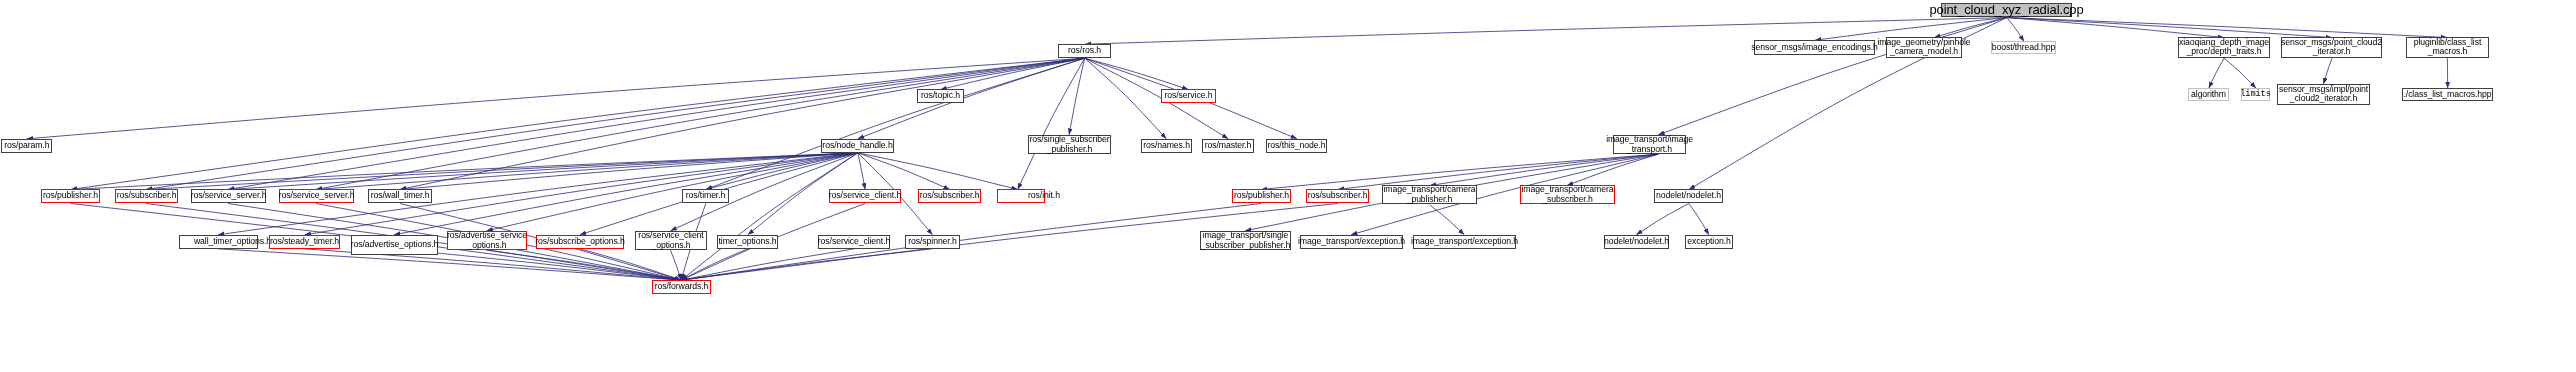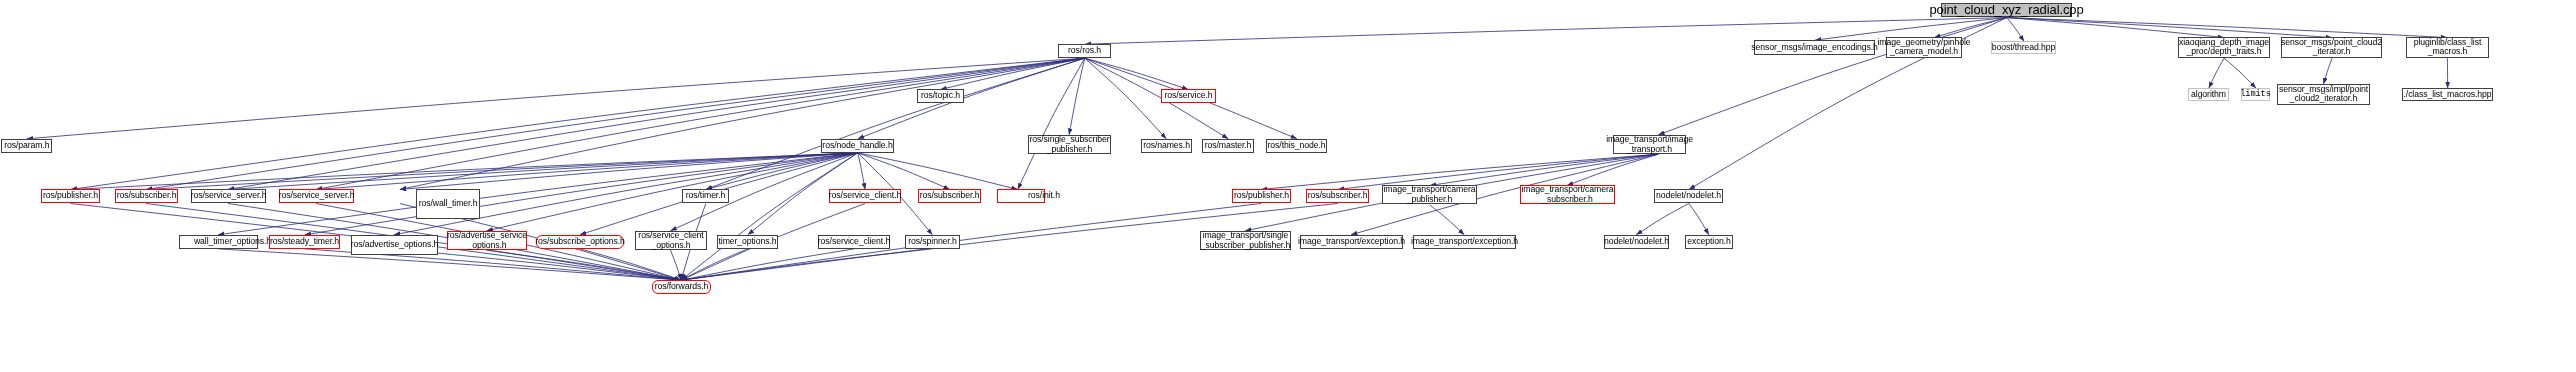--- a/index.html
+++ b/index.html
@@ -152,7 +152,7 @@
     <div class="node red" style="left: 115px; top: 189px; width: 63px; height: 14px;"><span>ros/subscriber.h</span></div>
     <div class="node" style="left: 191px; top: 189px; width: 75px; height: 14px;"><span>ros/service_server.h</span></div>
     <div class="node red" style="left: 279px; top: 189px; width: 75px; height: 14px;"><span>ros/service_server.h</span></div>
-    <div class="node" style="left: 368px; top: 189px; width: 64px; height: 30px; margin-left: 48px;"><span>ros/wall_timer.h</span></div>
+    <div class="node" style="left: 368px; top: 189px; width: 64px; height: 14px;"><span>ros/wall_timer.h</span></div>
     <div class="node" style="left: 682px; top: 189px; width: 47px; height: 14px;"><span>ros/timer.h</span></div>
     <div class="node red" style="left: 829px; top: 189px; width: 72px; height: 14px;"><span>ros/service_client.h</span></div>
     <div class="node red" style="left: 918px; top: 189px; width: 63px; height: 14px;"><span>ros/subscriber.h</span></div>

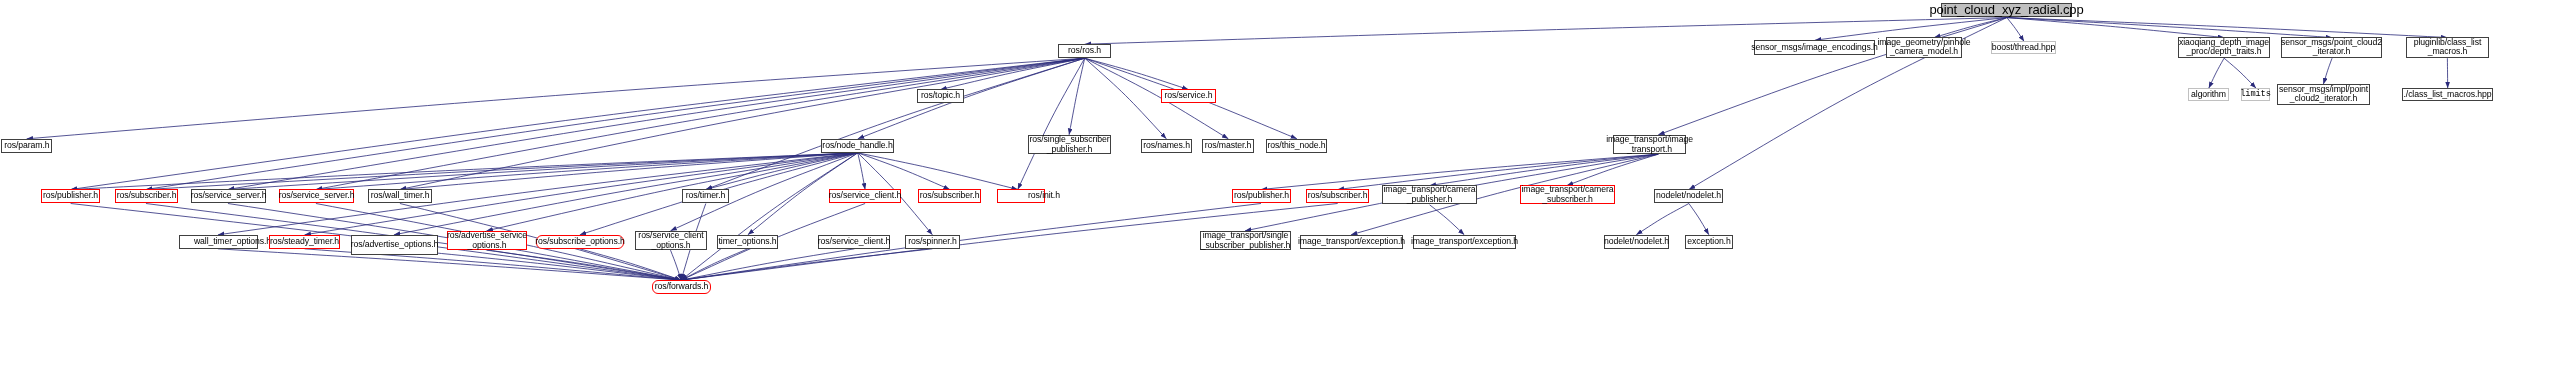--- a/index.html
+++ b/index.html
@@ -169,7 +169,7 @@
     <div class="node" style="left: 351px; top: 235px; width: 87px; height: 20px;"><span>ros/advertise_options.h</span></div>
     <div class="node red" style="left: 447px; top: 231px; width: 80px; height: 19.3px;"><span>ros/advertise_service
 _options.h</span></div>
-    <div class="node red" style="left: 536px; top: 235px; width: 88px; height: 14px; border-radius: 6px;"><span>ros/subscribe_options.h</span></div>
+    <div class="node red" style="left: 536px; top: 235px; width: 88px; height: 14px;"><span>ros/subscribe_options.h</span></div>
     <div class="node" style="left: 635px; top: 231px; width: 72px; height: 19.3px;"><span>ros/service_client
 _options.h</span></div>
     <div class="node" style="left: 717px; top: 235px; width: 61px; height: 14px;"><span>timer_options.h</span></div>

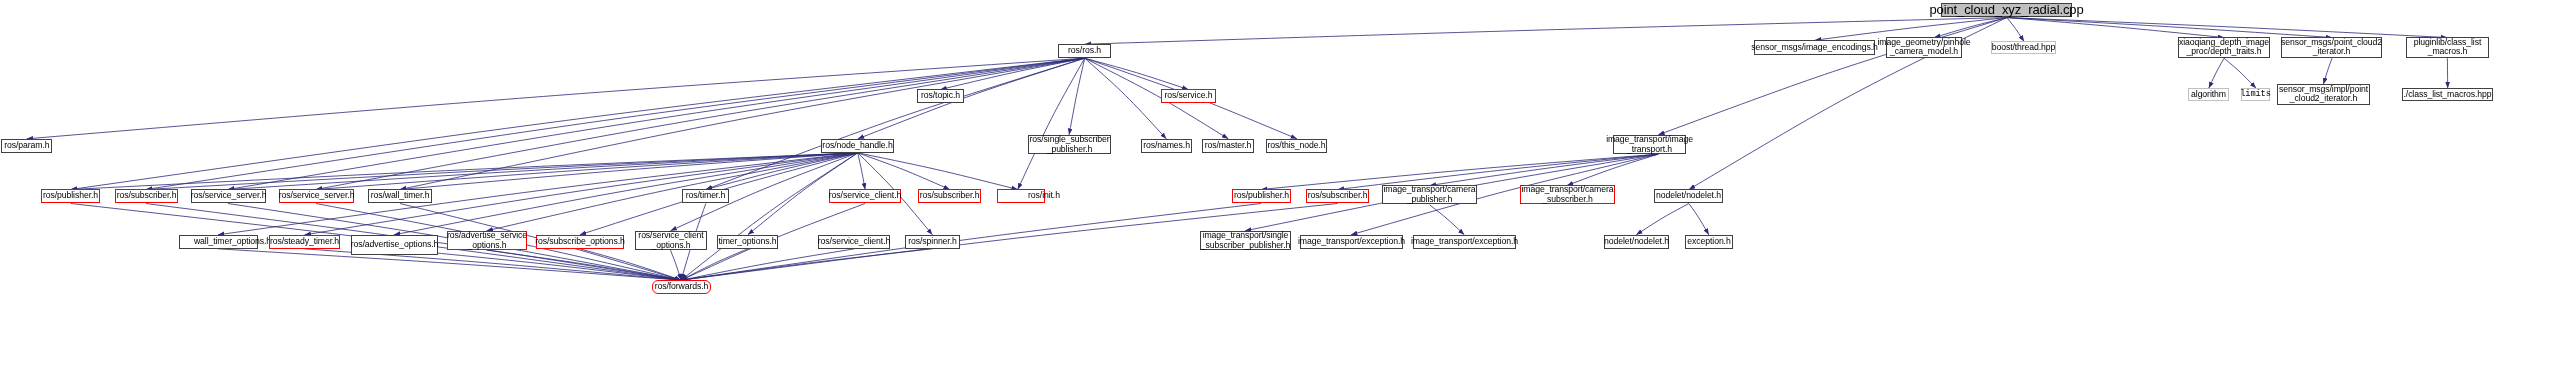--- a/index.html
+++ b/index.html
@@ -181,7 +181,7 @@
     <div class="node" style="left: 1413px; top: 235px; width: 103px; height: 14px;"><span>image_transport/exception.h</span></div>
     <div class="node" style="left: 1604px; top: 235px; width: 65px; height: 14px;"><span>nodelet/nodelet.h</span></div>
     <div class="node" style="left: 1685px; top: 235px; width: 48px; height: 14px;"><span>exception.h</span></div>
-    <div class="node red" style="left: 652px; top: 280px; width: 59px; height: 14px; border-radius: 6px;"><span>ros/forwards.h</span></div>
+    <div class="node red" style="left: 652px; top: 280px; width: 59px; height: 14px;"><span>ros/forwards.h</span></div>
   </div>
 
 

